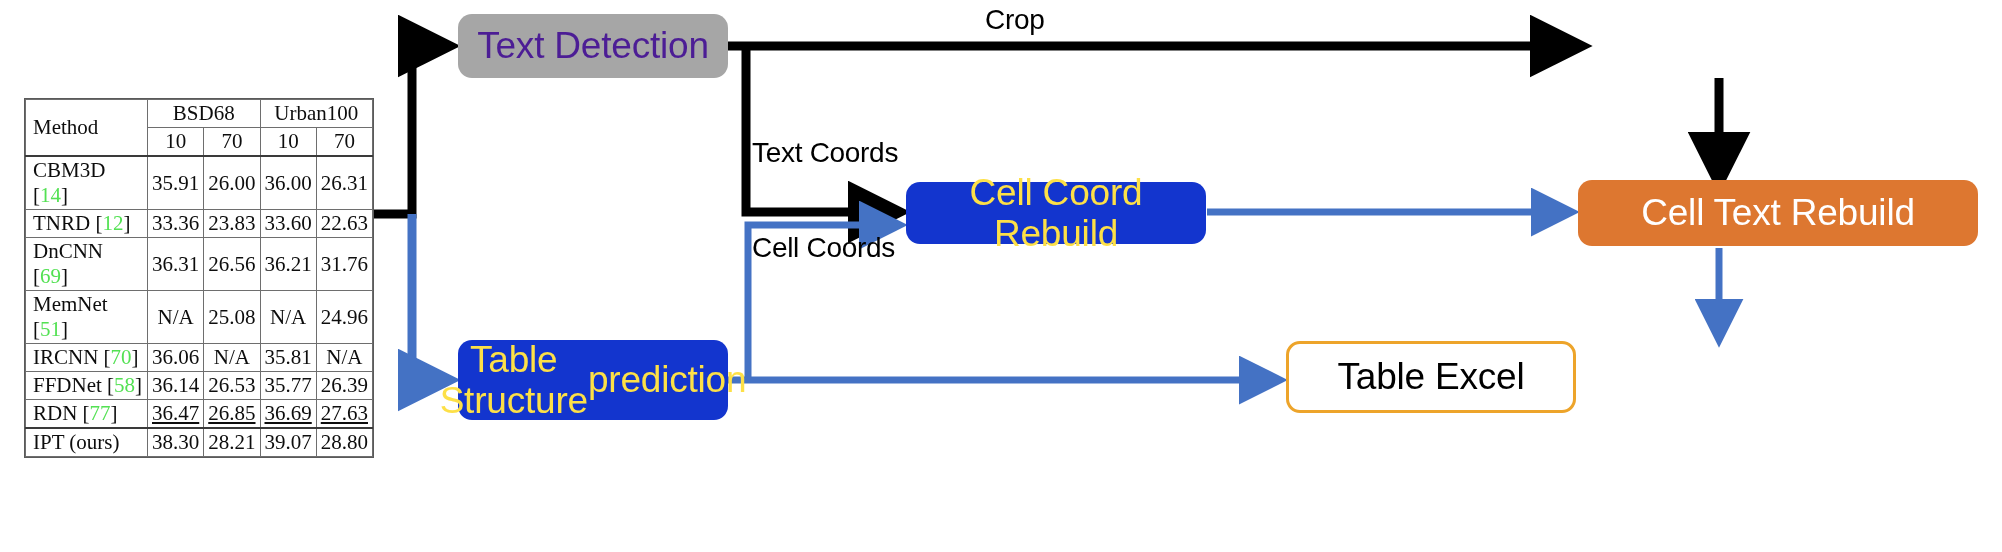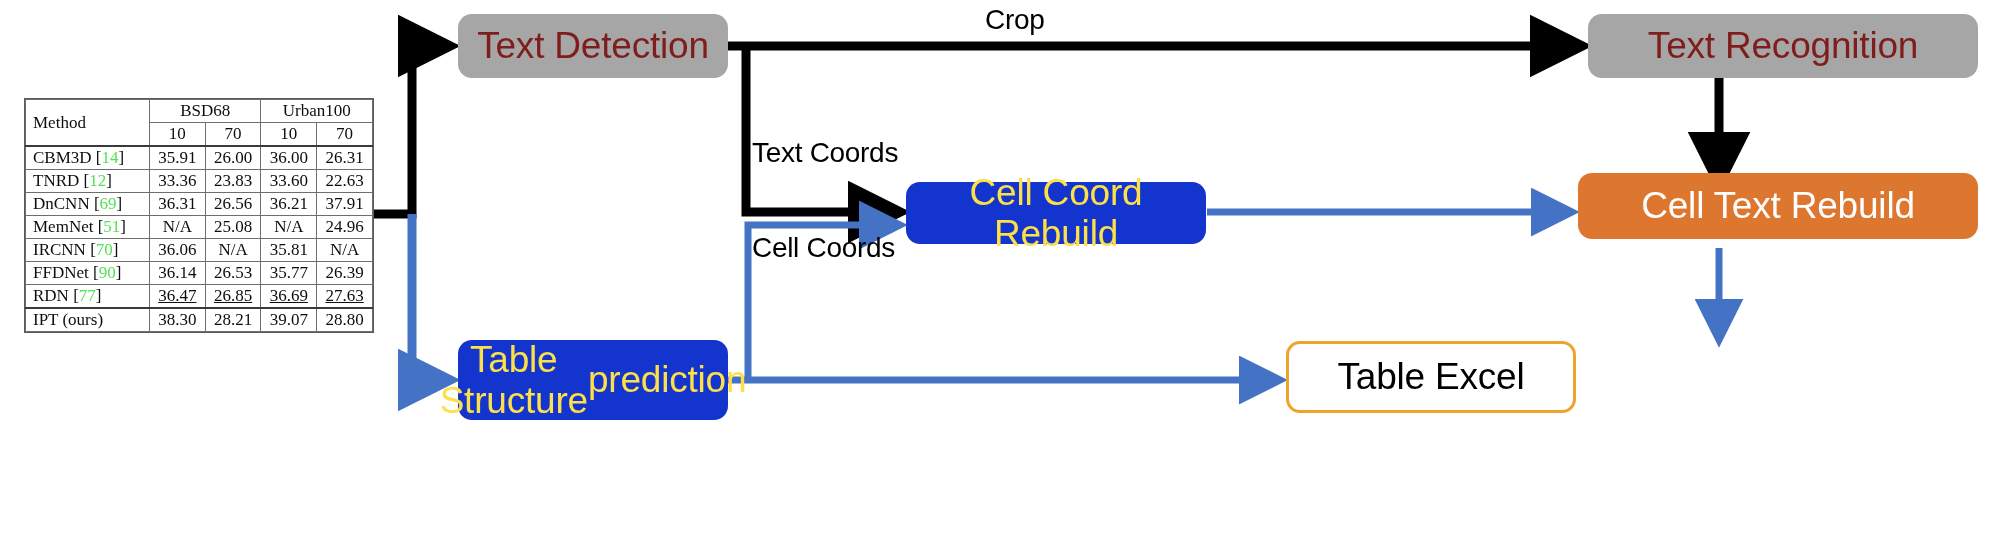--- a/index.html
+++ b/index.html
@@ -17,7 +17,7 @@
     font-weight:400;
     letter-spacing:-0.2px;
   }
-  .node.gray{background:#a6a6a6;color:#7f1d1d;font-size:37px;justify-content:center;}
+  .node.gray{background:#a6a6a6;color:#4c1d95;font-size:37px;justify-content:center;}
   .node.blue{background:#1335ce;color:#fde047;font-size:37px;}
   .node.orange{background:#dd7730;color:#ffffff;font-size:37px;}
   .node.outline{background:#ffffff;color:#000000;font-size:37px;border:3px solid #eda42a;}

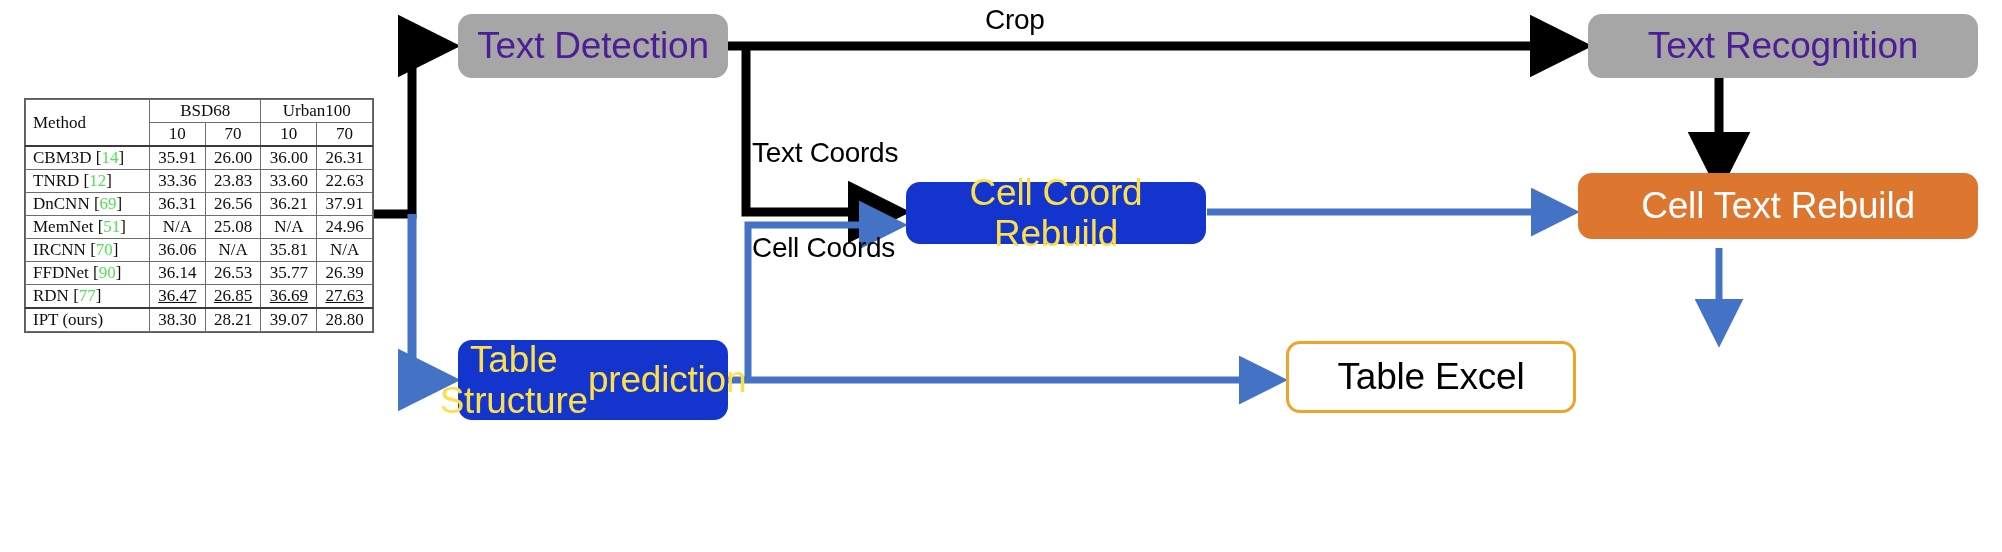--- a/index.html
+++ b/index.html
@@ -88,9 +88,6 @@
     <span>Text Detection</span>
   </div>
 
-  <div class="node gray" style="left:1588px;top:14px;width:390px;height:64px;">
-    <span>Text Recognition</span>
-  </div>
 
   <div class="node blue" style="left:906px;top:182px;width:300px;height:62px;">
     <span>Cell Coord Rebuild</span>

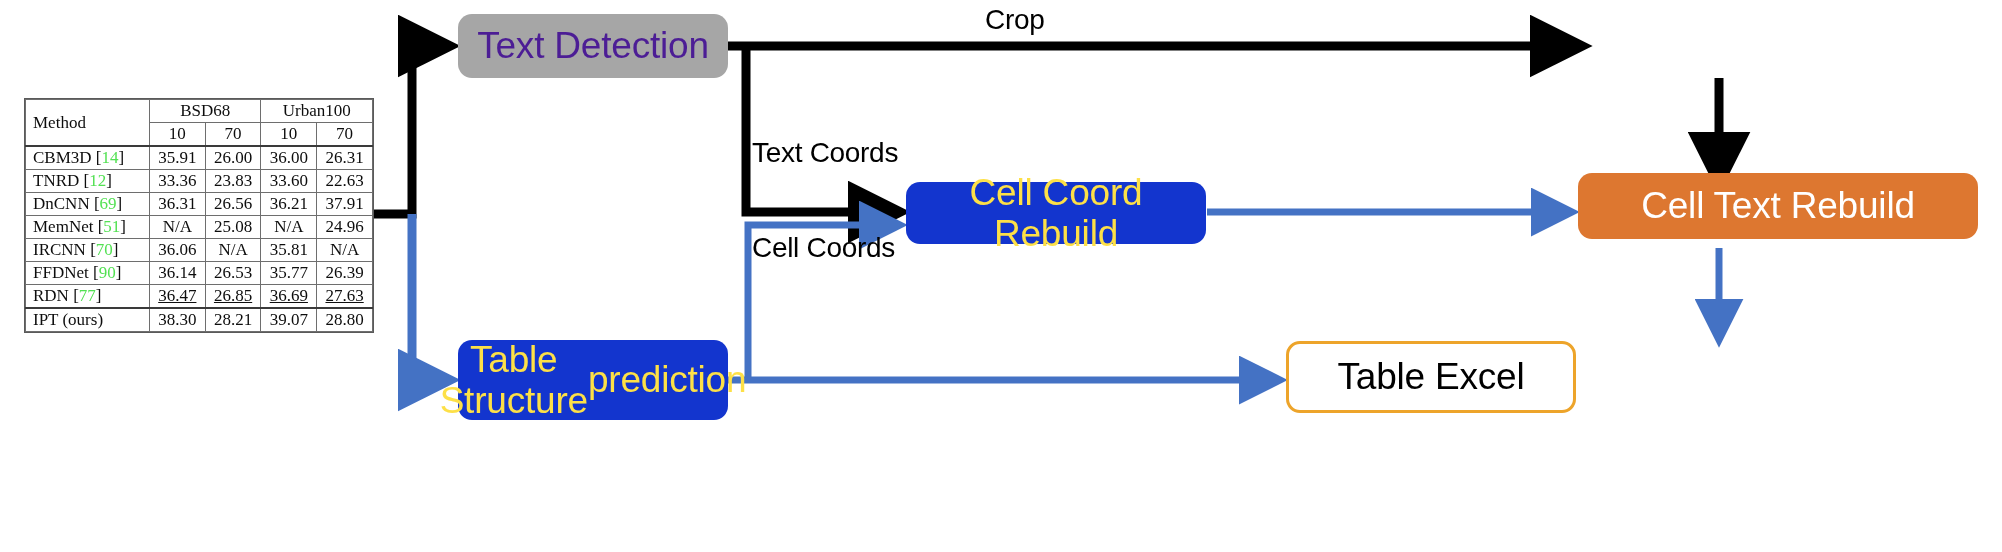--- a/index.html
+++ b/index.html
@@ -39,7 +39,7 @@
     font-family:"Liberation Serif",serif;
     box-sizing:border-box;
   }
-  .paper-table table{border-collapse:collapse;width:100%;font-size:17px;color:#0d0d0d;}
+  .paper-table table{border-collapse:collapse;width:100%;font-size:21px;color:#0d0d0d;}
   .paper-table td,.paper-table th{
     border:1px solid #6e6e6e;padding:1px 4px;text-align:center;font-weight:400;
   }

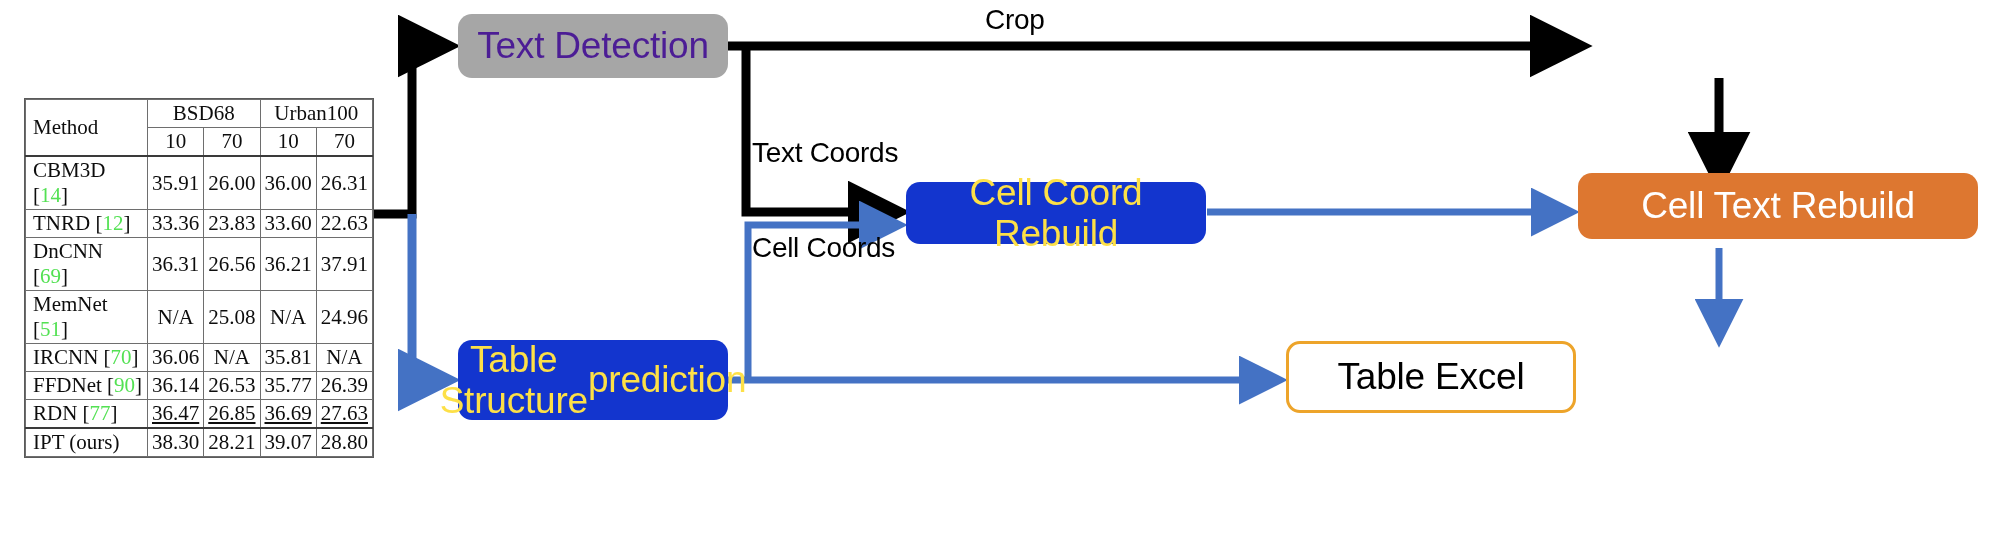--- a/index.html
+++ b/index.html
@@ -93,7 +93,7 @@
     <span>Cell Coord Rebuild</span>
   </div>
 
-  <div class="node orange" style="left:1578px;top:173px;width:400px;height:66px;">
+  <div class="node orange" style="left:1578px;top:180px;width:400px;height:66px;">
     <span>Cell Text Rebuild</span>
   </div>
 

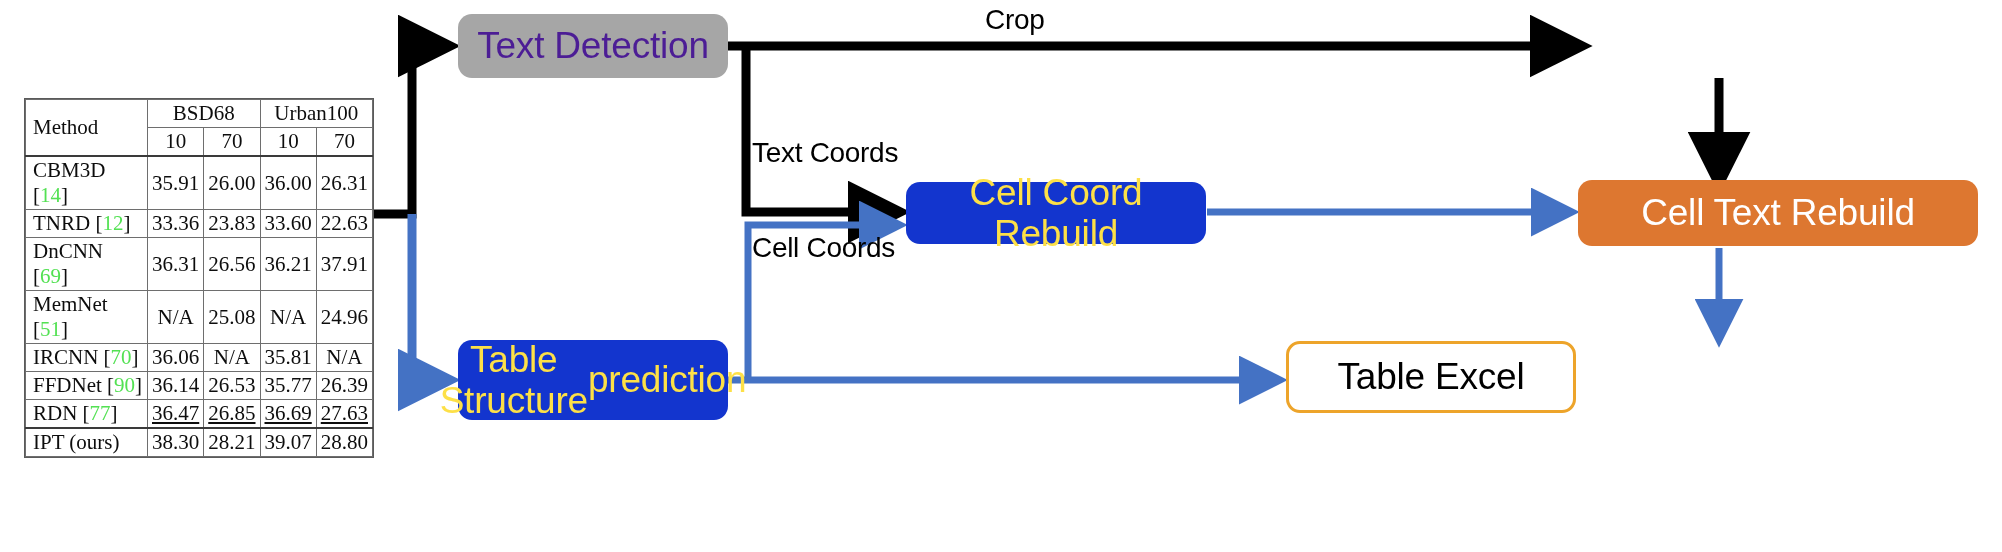--- a/index.html
+++ b/index.html
@@ -148,7 +148,7 @@
             <td>36.31</td>
             <td>26.56</td>
             <td>36.21</td>
-            <td>37.91</td>
+            <td>31.76</td>
           </tr>
           <tr>
             <td class="method">MemNet [<span class="cite">51</span>]</td>

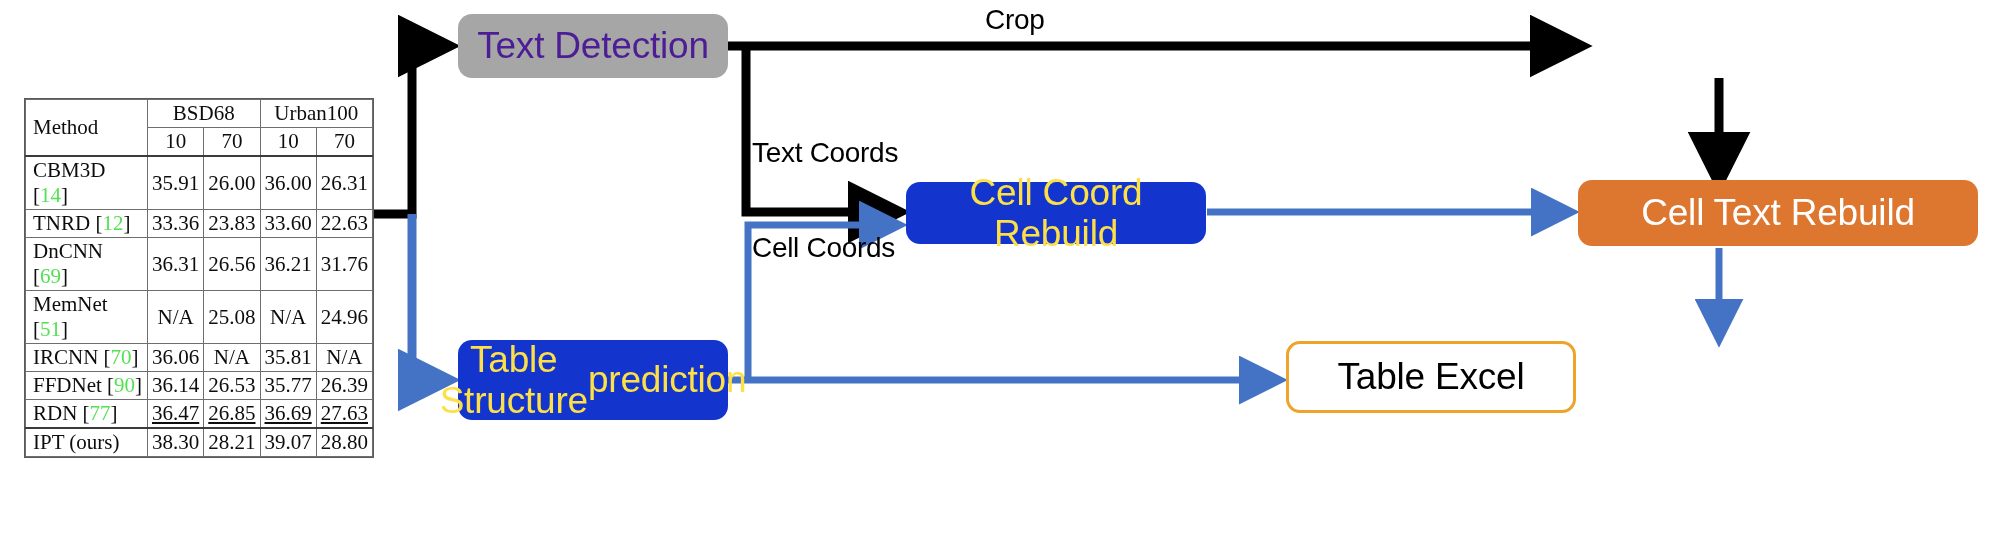--- a/index.html
+++ b/index.html
@@ -165,7 +165,7 @@
             <td>N/A</td>
           </tr>
           <tr>
-            <td class="method">FFDNet [<span class="cite">90</span>]</td>
+            <td class="method">FFDNet [<span class="cite">58</span>]</td>
             <td>36.14</td>
             <td>26.53</td>
             <td>35.77</td>

